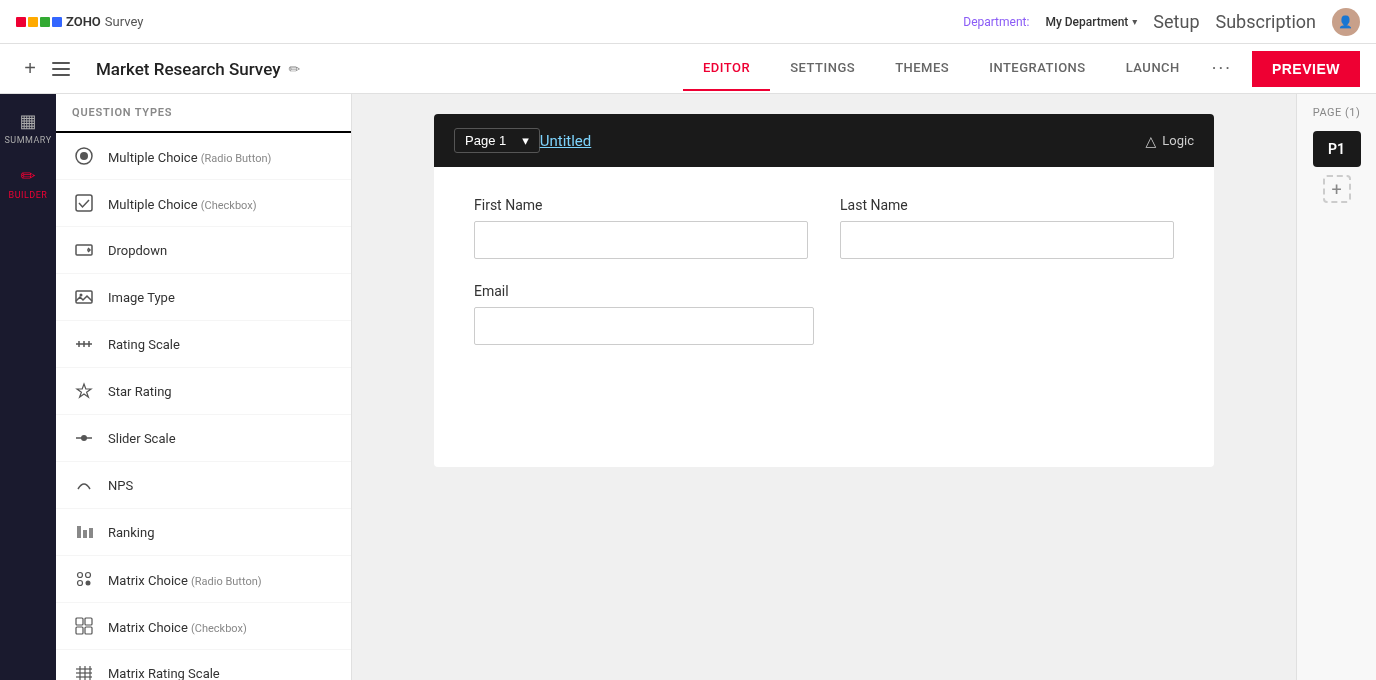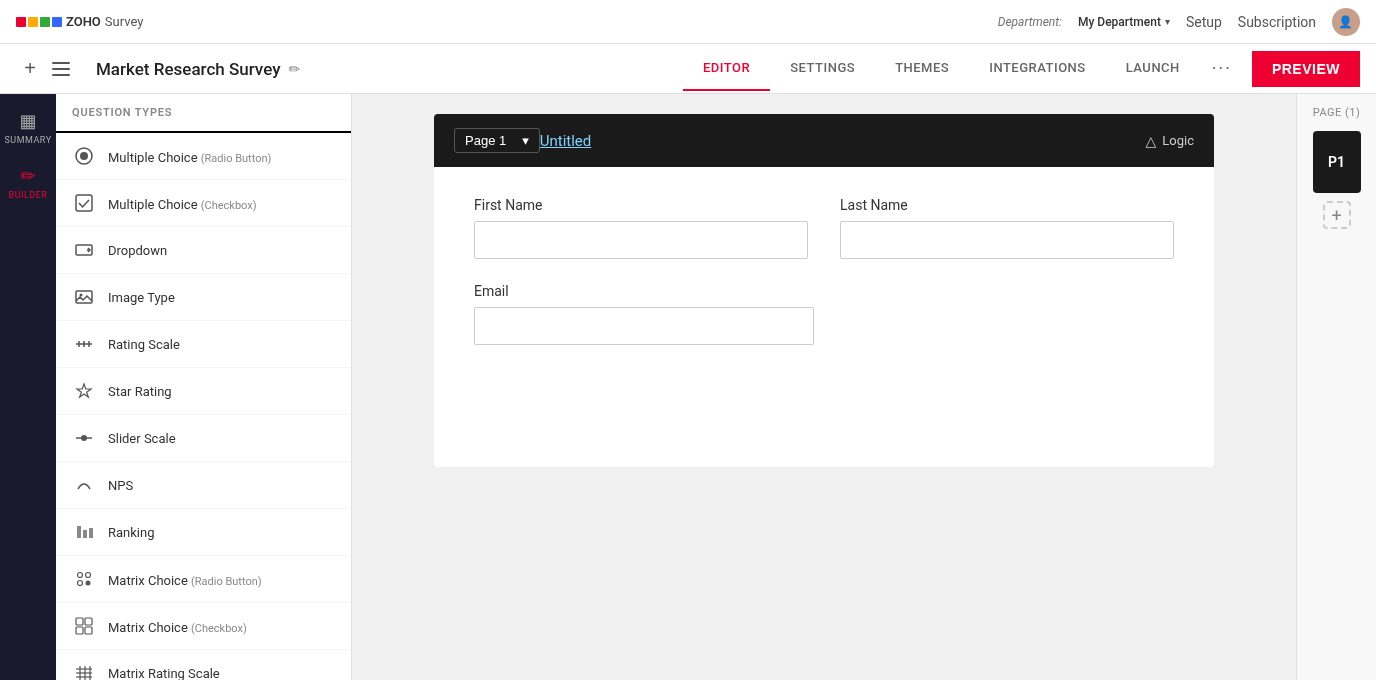--- a/index.html
+++ b/index.html
@@ -28,7 +28,7 @@
     .logo-text { font-size: 13px; font-weight: 600; color: #333; }
     .logo-survey { font-size: 13px; color: #555; }
     .top-nav-right { display: flex; align-items: center; gap: 16px; }
-    .dept-label { font-size: 12px; color: #737373; font-style: italic; }
+    .dept-label { font-size: 12px; color: #8b5cf6; }
     .dept-value { font-size: 12px; color: #333; font-weight: 500; display: flex; align-items: center; gap: 4px; }
     .chevron-down { font-size: 10px; color: #555; }
     .nav-link { font-size: 14px; color: #555; cursor: pointer; }

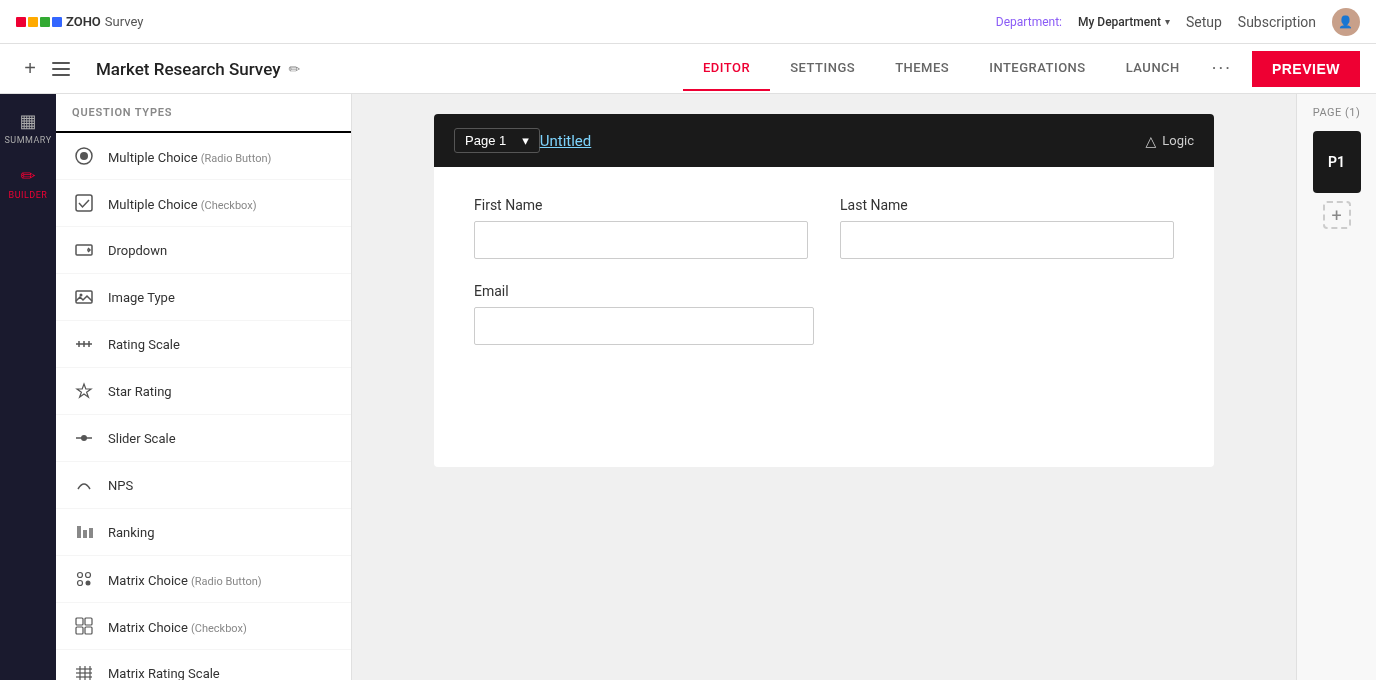--- a/index.html
+++ b/index.html
@@ -31,7 +31,7 @@
     .dept-label { font-size: 12px; color: #8b5cf6; }
     .dept-value { font-size: 12px; color: #333; font-weight: 500; display: flex; align-items: center; gap: 4px; }
     .chevron-down { font-size: 10px; color: #555; }
-    .nav-link { font-size: 14px; color: #555; cursor: pointer; }
+    .nav-link { font-size: 18px; color: #555; cursor: pointer; }
     .avatar { width: 28px; height: 28px; border-radius: 50%; background: #c8a08a; overflow: hidden; display: flex; align-items: center; justify-content: center; font-size: 12px; color: #fff; }
 
     

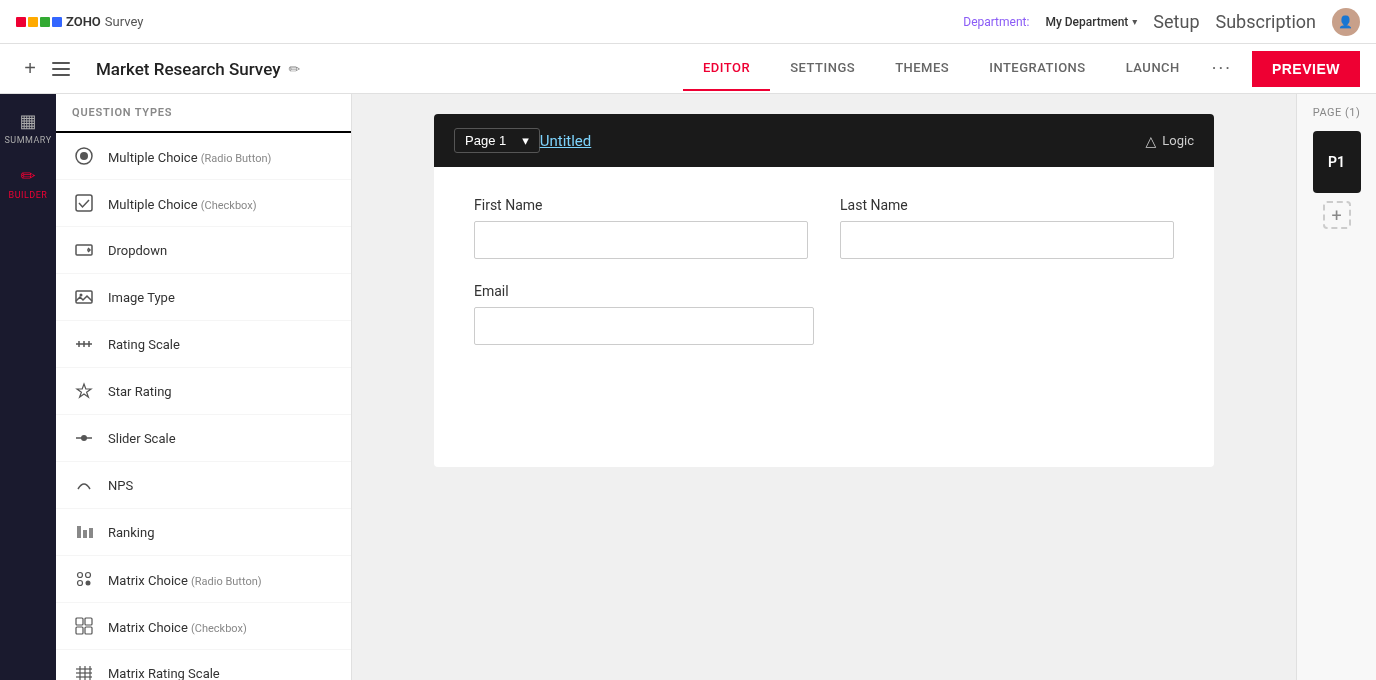--- a/index.html
+++ b/index.html
@@ -167,7 +167,7 @@
     .page-label { font-size: 11px; color: #888; text-transform: uppercase; letter-spacing: 0.5px; margin-bottom: 4px; }
     .p1-btn {
       width: 48px;
-      height: 62px;
+      height: 36px;
       background: #1a1a1a;
       color: #fff;
       display: flex;

